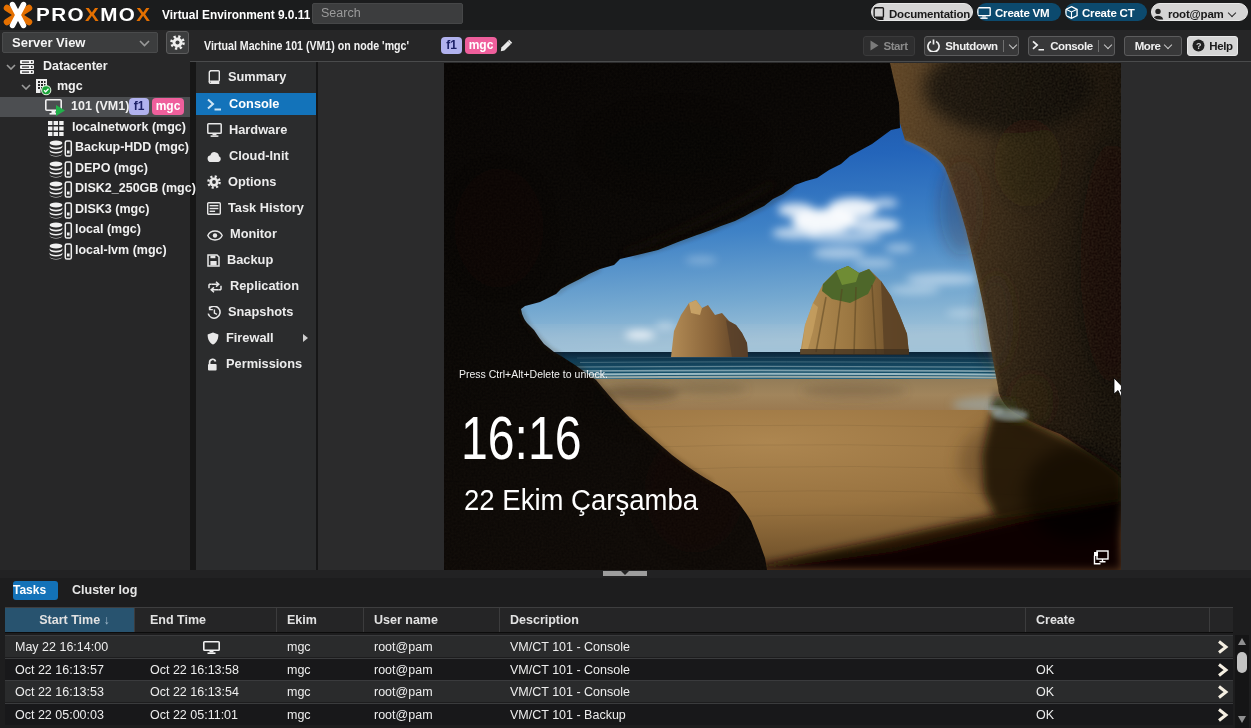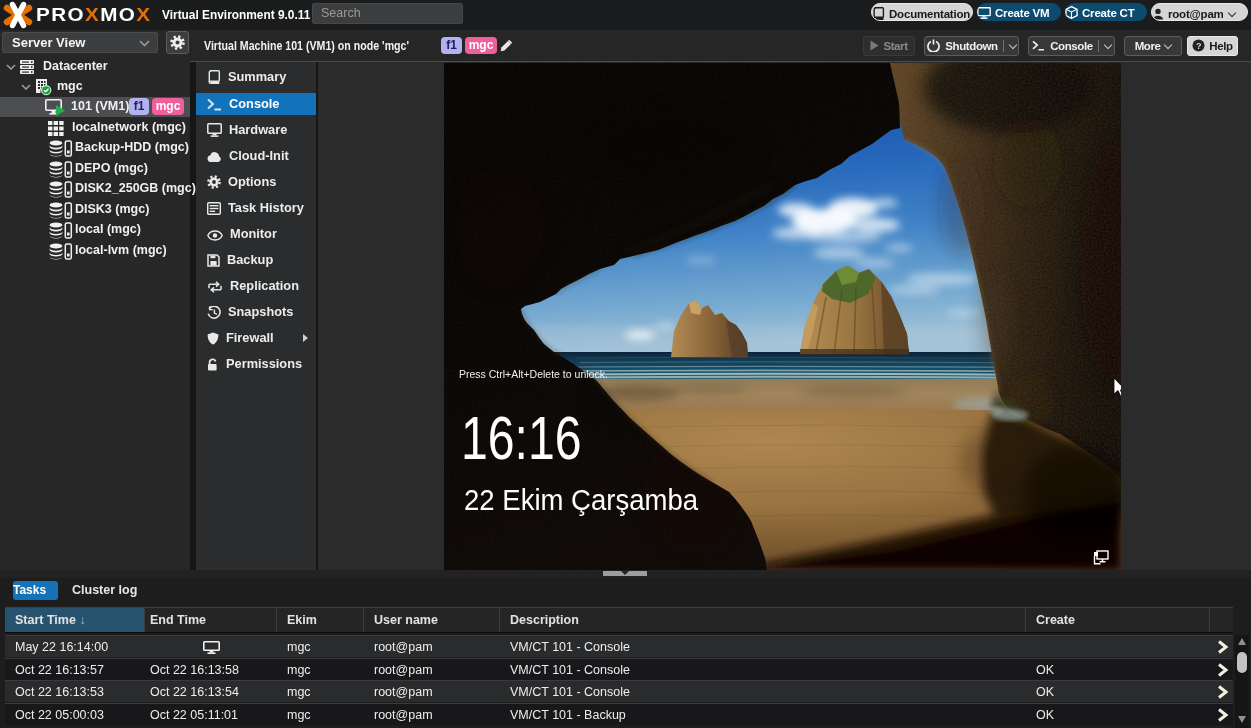--- a/index.html
+++ b/index.html
@@ -618,7 +618,7 @@
     <div id="tabTasks">Tasks</div>
     <div id="tabCluster">Cluster log</div>
     <div id="ghead">
-      <div class="hcell sorted" style="left:0;width:140px;">Start Time <span style="color:#9fb7c9">↓</span></div>
+      <div class="hcell sorted" style="left:0;width:130px;text-align:center;">Start Time <span style="color:#9fb7c9">↓</span></div>
       <div class="hcell" style="left:135px;width:137px;">End Time</div>
       <div class="hcell" style="left:272px;width:87px;">Ekim</div>
       <div class="hcell" style="left:359px;width:136px;">User name</div>

